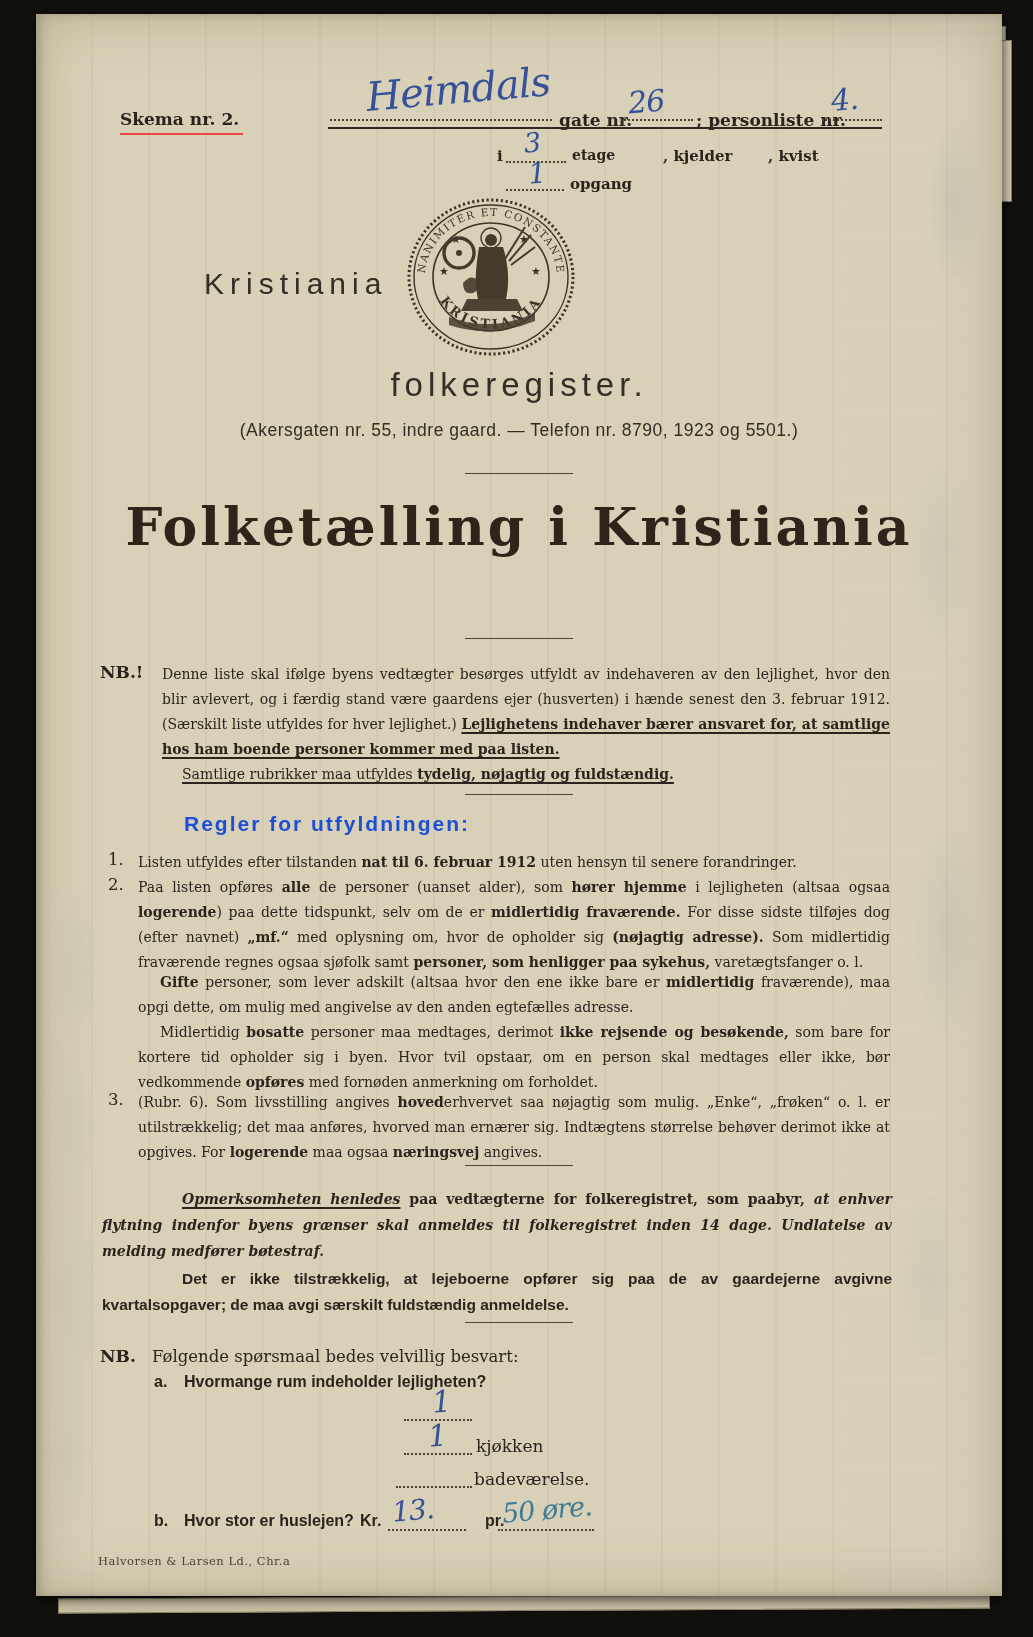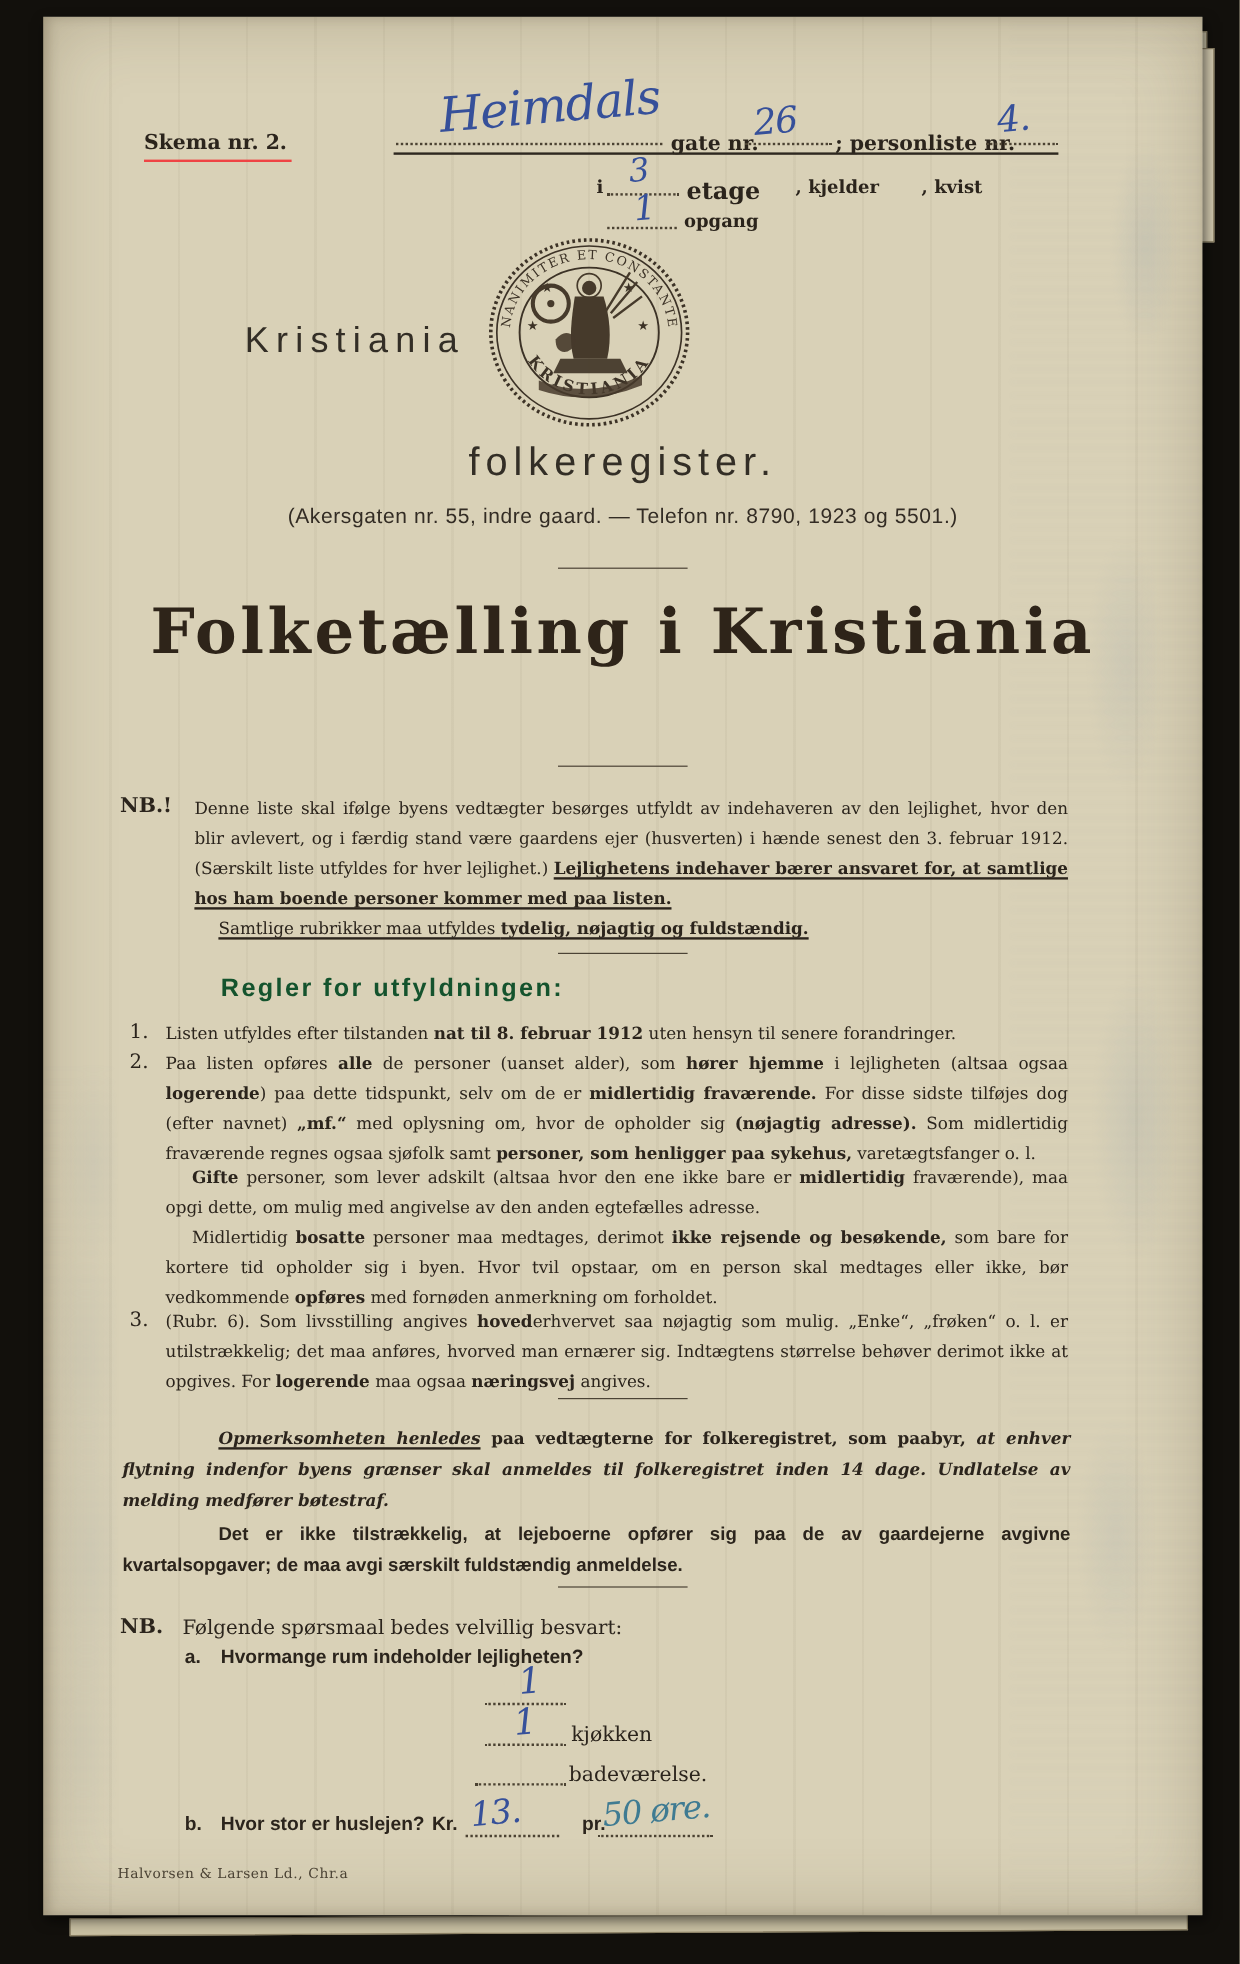--- a/index.html
+++ b/index.html
@@ -75,7 +75,7 @@
   <div class="abs label" style="left:461px;top:133px;font-size:15px;">i</div>
   <span class="abs dotted" style="left:470px;top:146px;width:60px;"></span>
   <div class="abs hw" style="left:488px;top:113px;font-size:27px;">3</div>
-  <div class="abs label" style="left:536px;top:133px;font-size:20px;">etage</div>
+  <div class="abs label" style="left:536px;top:133px;font-size:14px;">etage</div>
   <div class="abs label" style="left:627px;top:133px;font-size:15px;">, kjelder</div>
   <div class="abs label" style="left:732px;top:133px;font-size:15px;">, kvist</div>
 

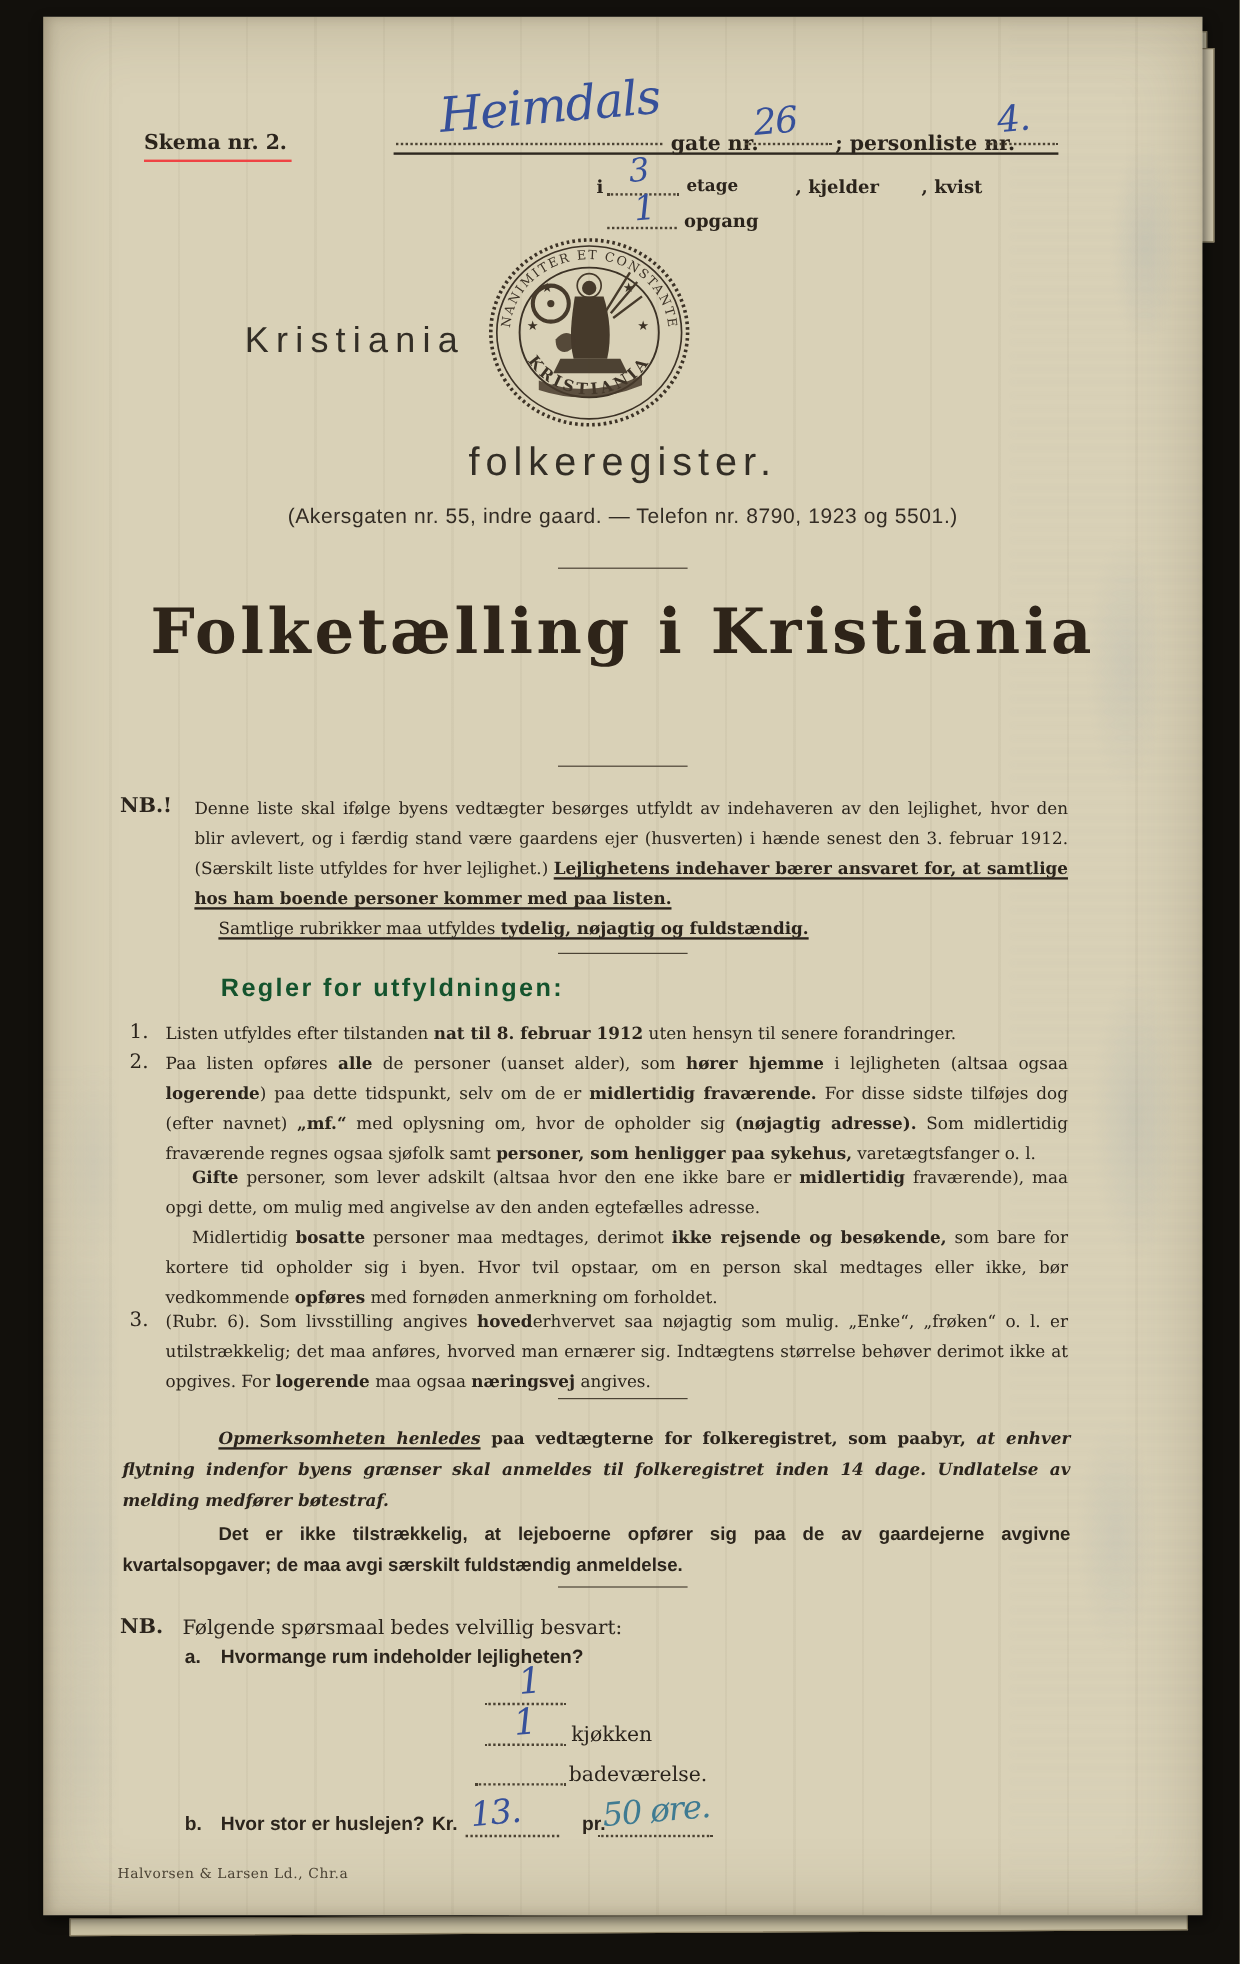--- a/index.html
+++ b/index.html
@@ -131,7 +131,7 @@
 
   <div class="abs thin-rule center" style="top:780px;width:108px;"></div>
 
-  <div class="abs sans" style="left:148px;top:798px;font-size:21px;font-weight:bold;letter-spacing:2px;color:#14532d;">Regler for utfyldningen:</div>
+  <div class="abs sans" style="left:148px;top:798px;font-size:21px;font-weight:bold;letter-spacing:2px;color:#1d4ed8;">Regler for utfyldningen:</div>
 
   <div class="abs" style="left:72px;top:836px;font-size:16.5px;">1.</div>
   <div class="abs para" style="left:102px;top:836px;width:752px;"><span>Listen utfyldes efter tilstanden </span><span style="font-weight: bold;">nat til 8. februar 1912</span><span> uten hensyn til senere forandringer.</span></div>

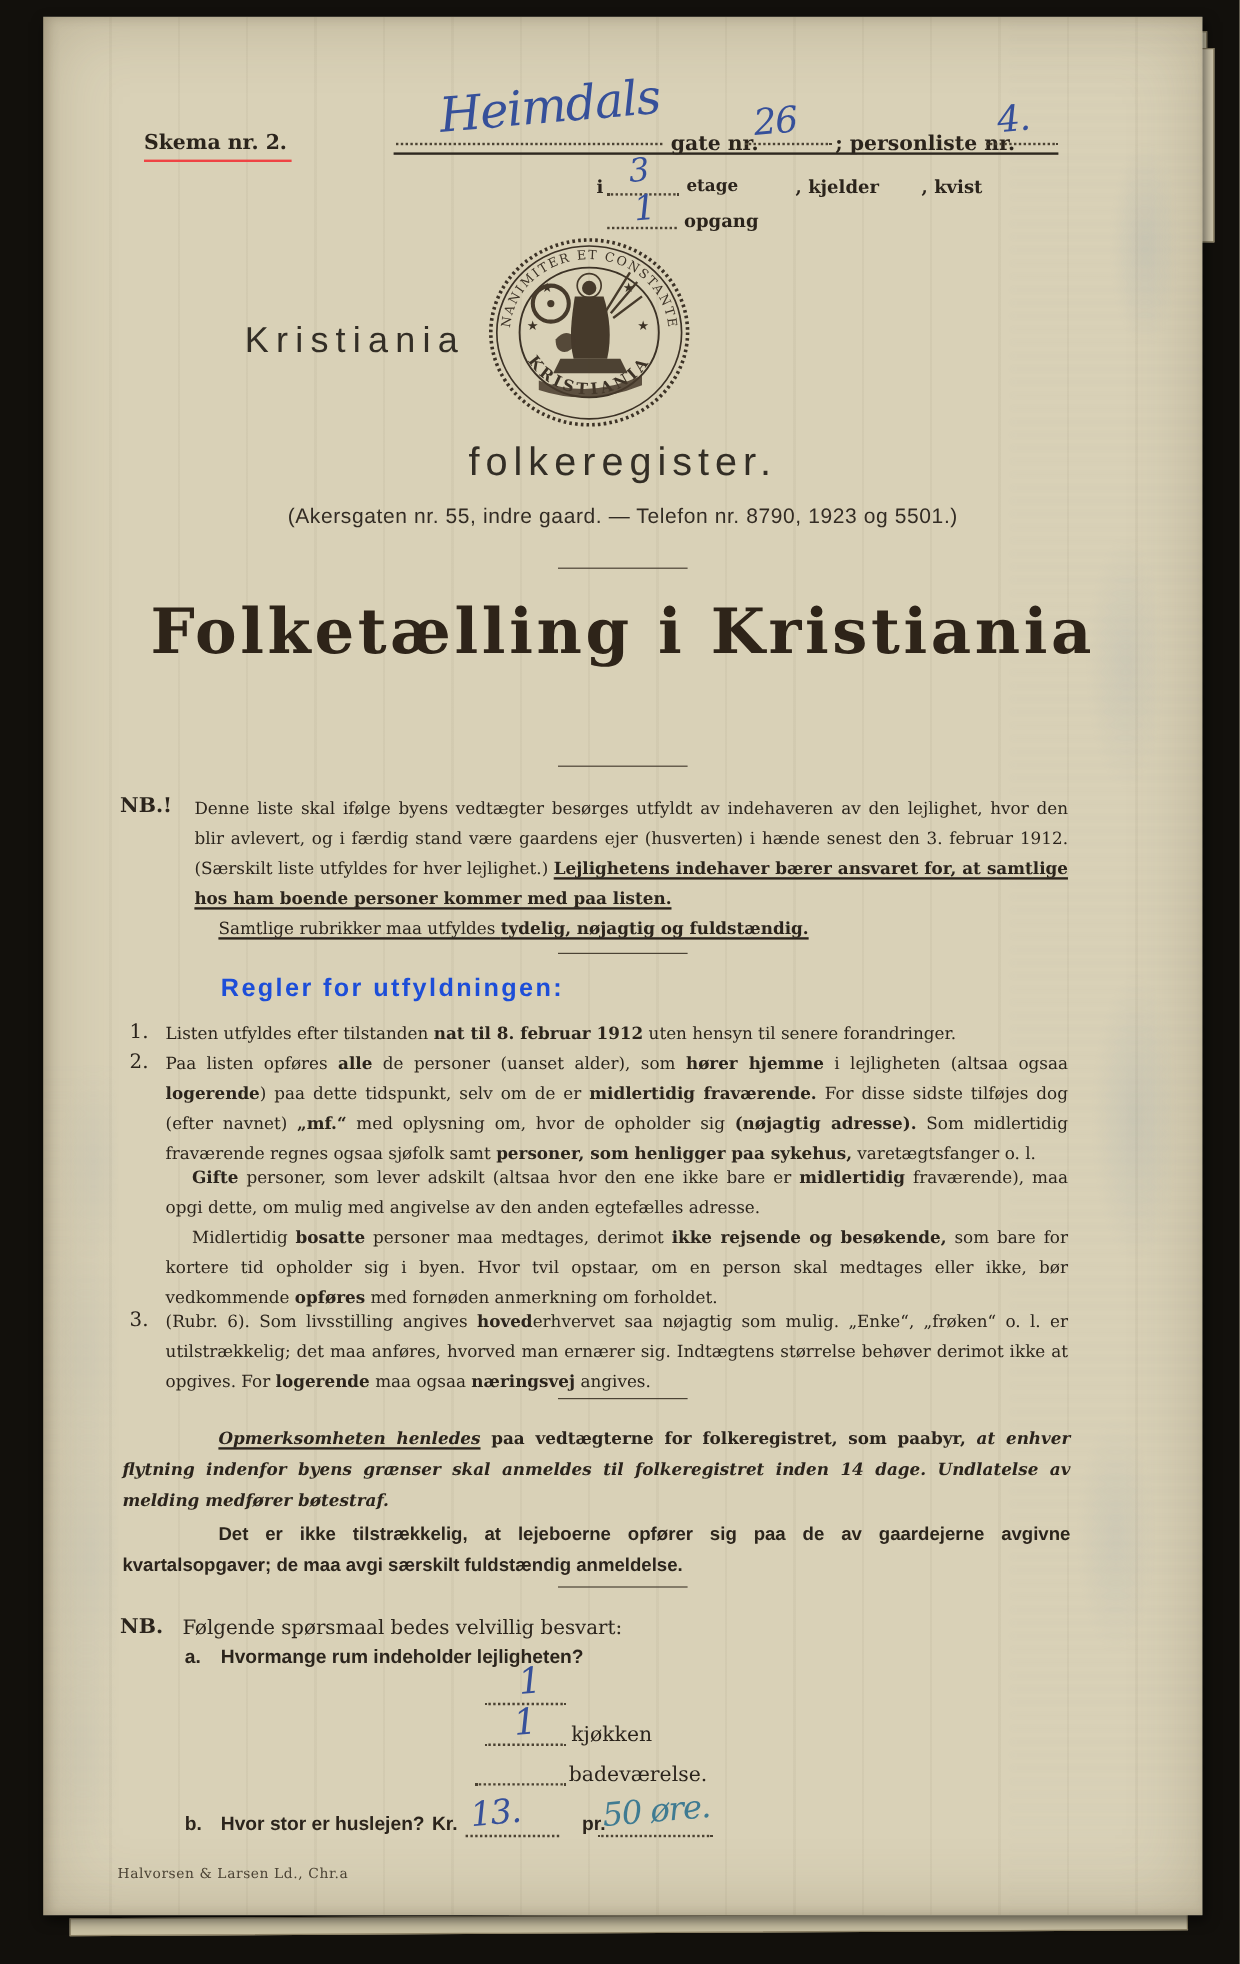--- a/index.html
+++ b/index.html
@@ -134,7 +134,7 @@
   <div class="abs sans" style="left:148px;top:798px;font-size:21px;font-weight:bold;letter-spacing:2px;color:#1d4ed8;">Regler for utfyldningen:</div>
 
   <div class="abs" style="left:72px;top:836px;font-size:16.5px;">1.</div>
-  <div class="abs para" style="left:102px;top:836px;width:752px;"><span>Listen utfyldes efter tilstanden </span><span style="font-weight: bold;">nat til 8. februar 1912</span><span> uten hensyn til senere forandringer.</span></div>
+  <div class="abs para" style="left:102px;top:836px;width:752px;"><span>Listen utfyldes efter tilstanden </span><span style="font-weight: bold;">nat til 6. februar 1912</span><span> uten hensyn til senere forandringer.</span></div>
 
   <div class="abs" style="left:72px;top:861px;font-size:16.5px;">2.</div>
   <div class="abs para" style="left:102px;top:861px;width:752px;"><span>Paa listen opføres </span><span style="font-weight: bold;">alle</span><span> de personer (uanset alder), som </span><span style="font-weight: bold;">hører hjemme</span><span> i lejligheten (altsaa ogsaa </span><span style="font-weight: bold;">logerende</span><span>) paa dette tidspunkt, selv om de er </span><span style="font-weight: bold;">midlertidig fraværende.</span><span>  For disse sidste tilføjes dog (efter navnet) </span><span style="font-weight: bold;">„mf.“</span><span> med oplysning om, hvor de opholder sig </span><span style="font-weight: bold;">(nøjagtig adresse).</span><span>  Som midlertidig fraværende regnes ogsaa sjøfolk samt </span><span style="font-weight: bold;">personer, som henligger paa sykehus,</span><span> varetægtsfanger o. l.</span></div>

